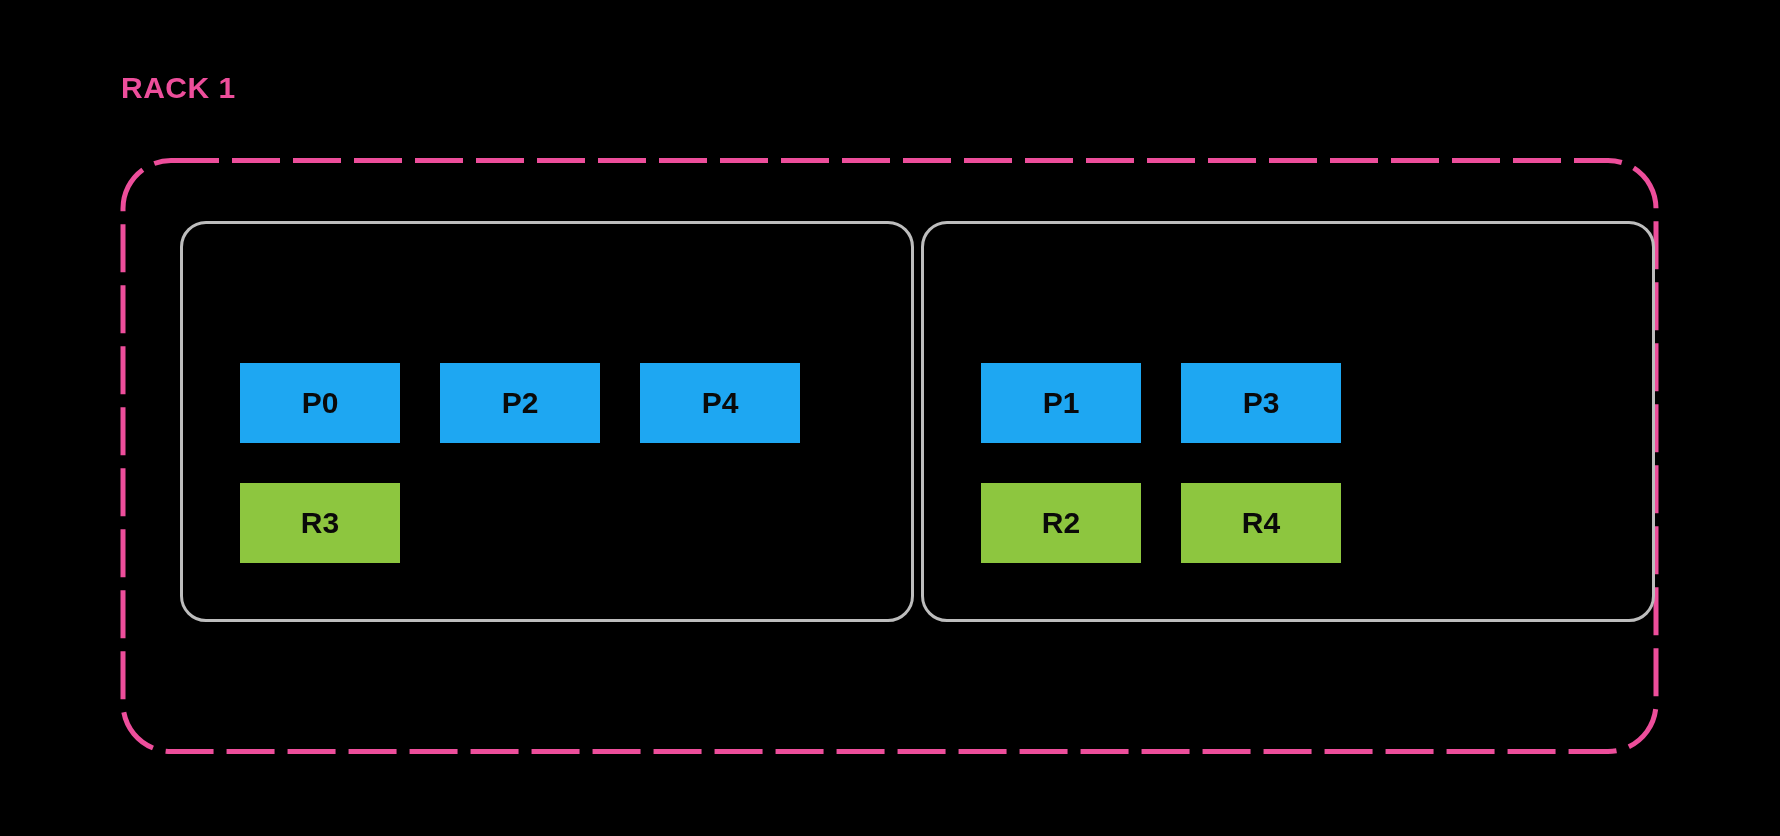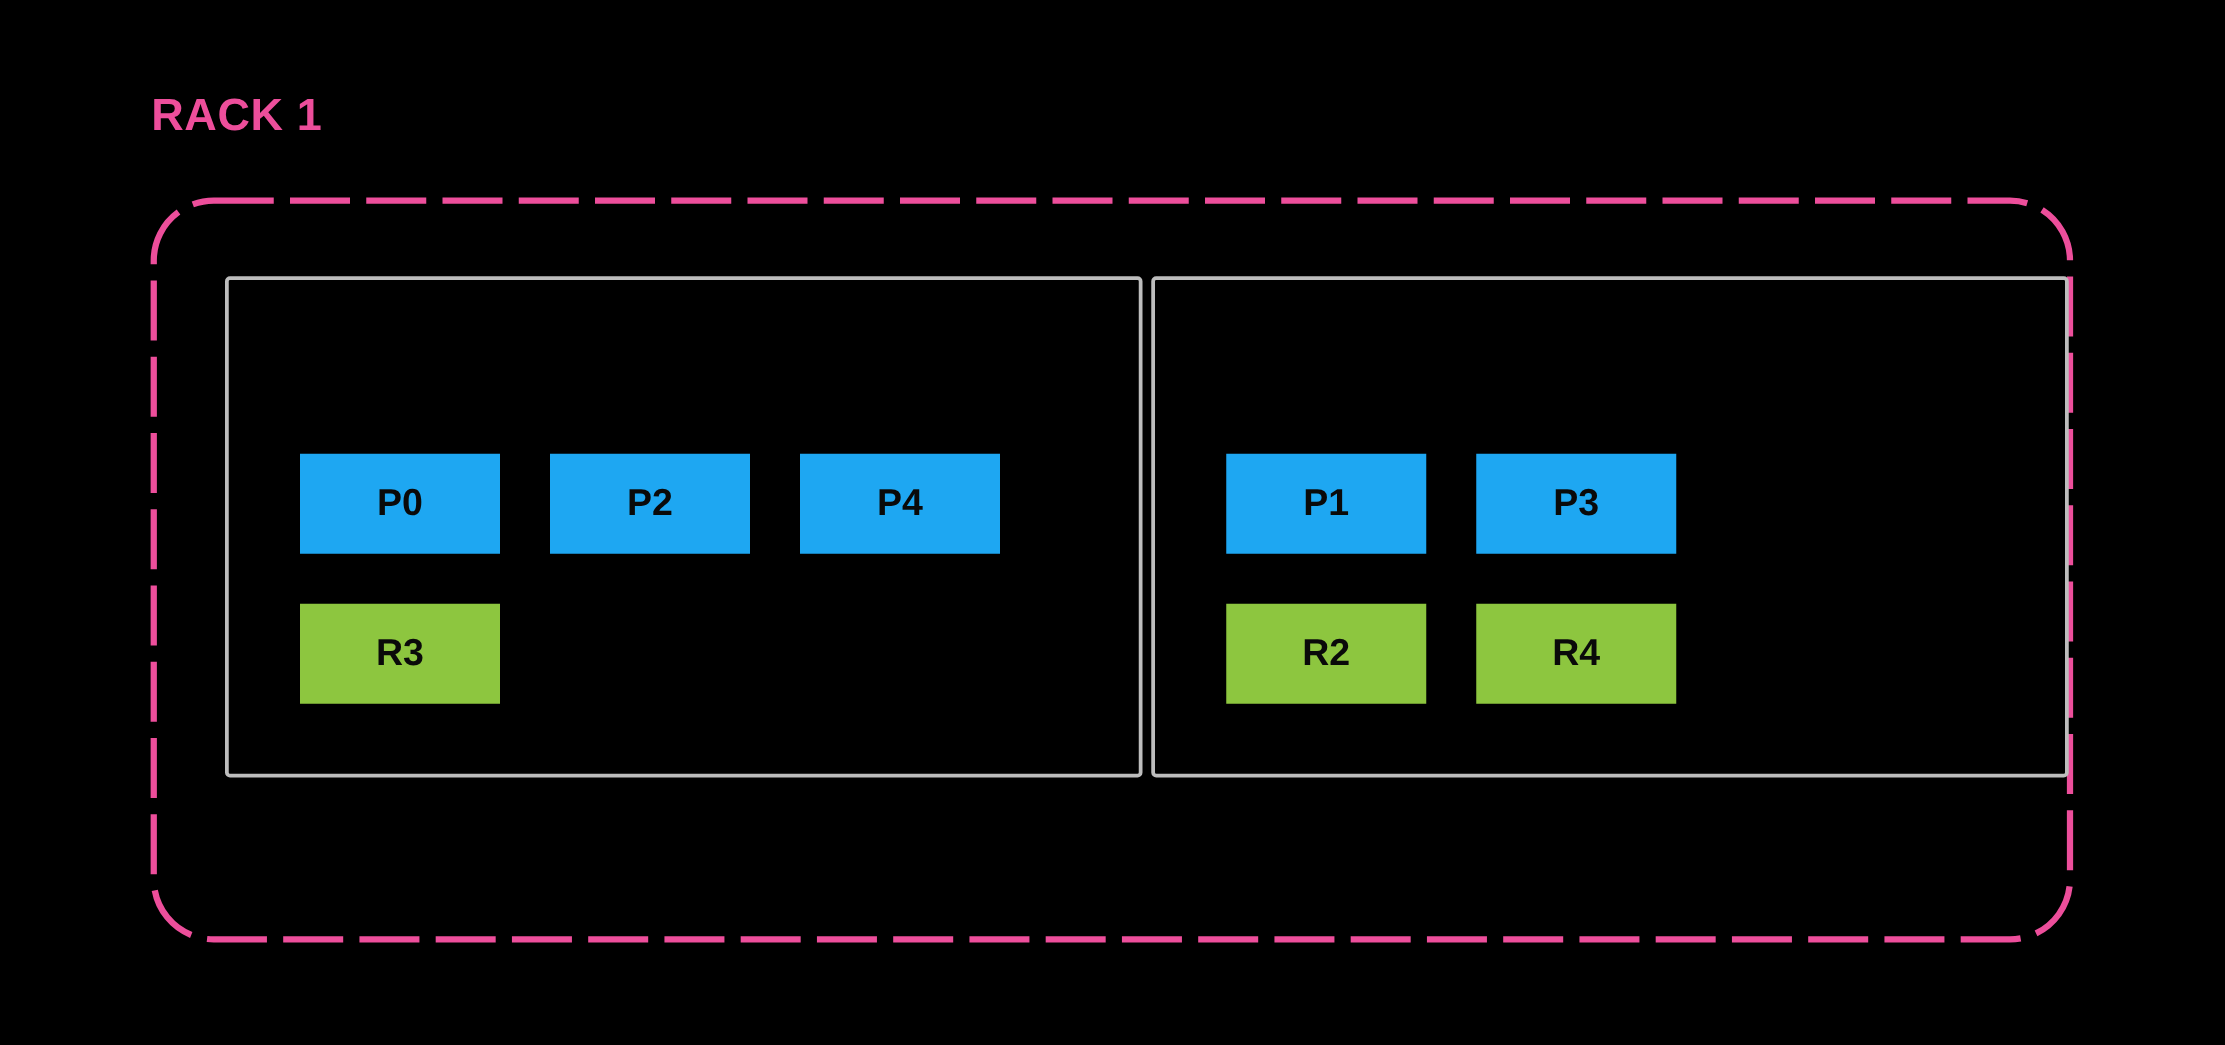--- a/index.html
+++ b/index.html
@@ -18,7 +18,7 @@
     position: absolute;
     left: 121px;
     top: 71px;
-    font-size: 36px;
+    font-size: 30px;
     font-weight: 700;
     letter-spacing: 0.5px;
     color: var(--rack_pink, #ED4E9B);

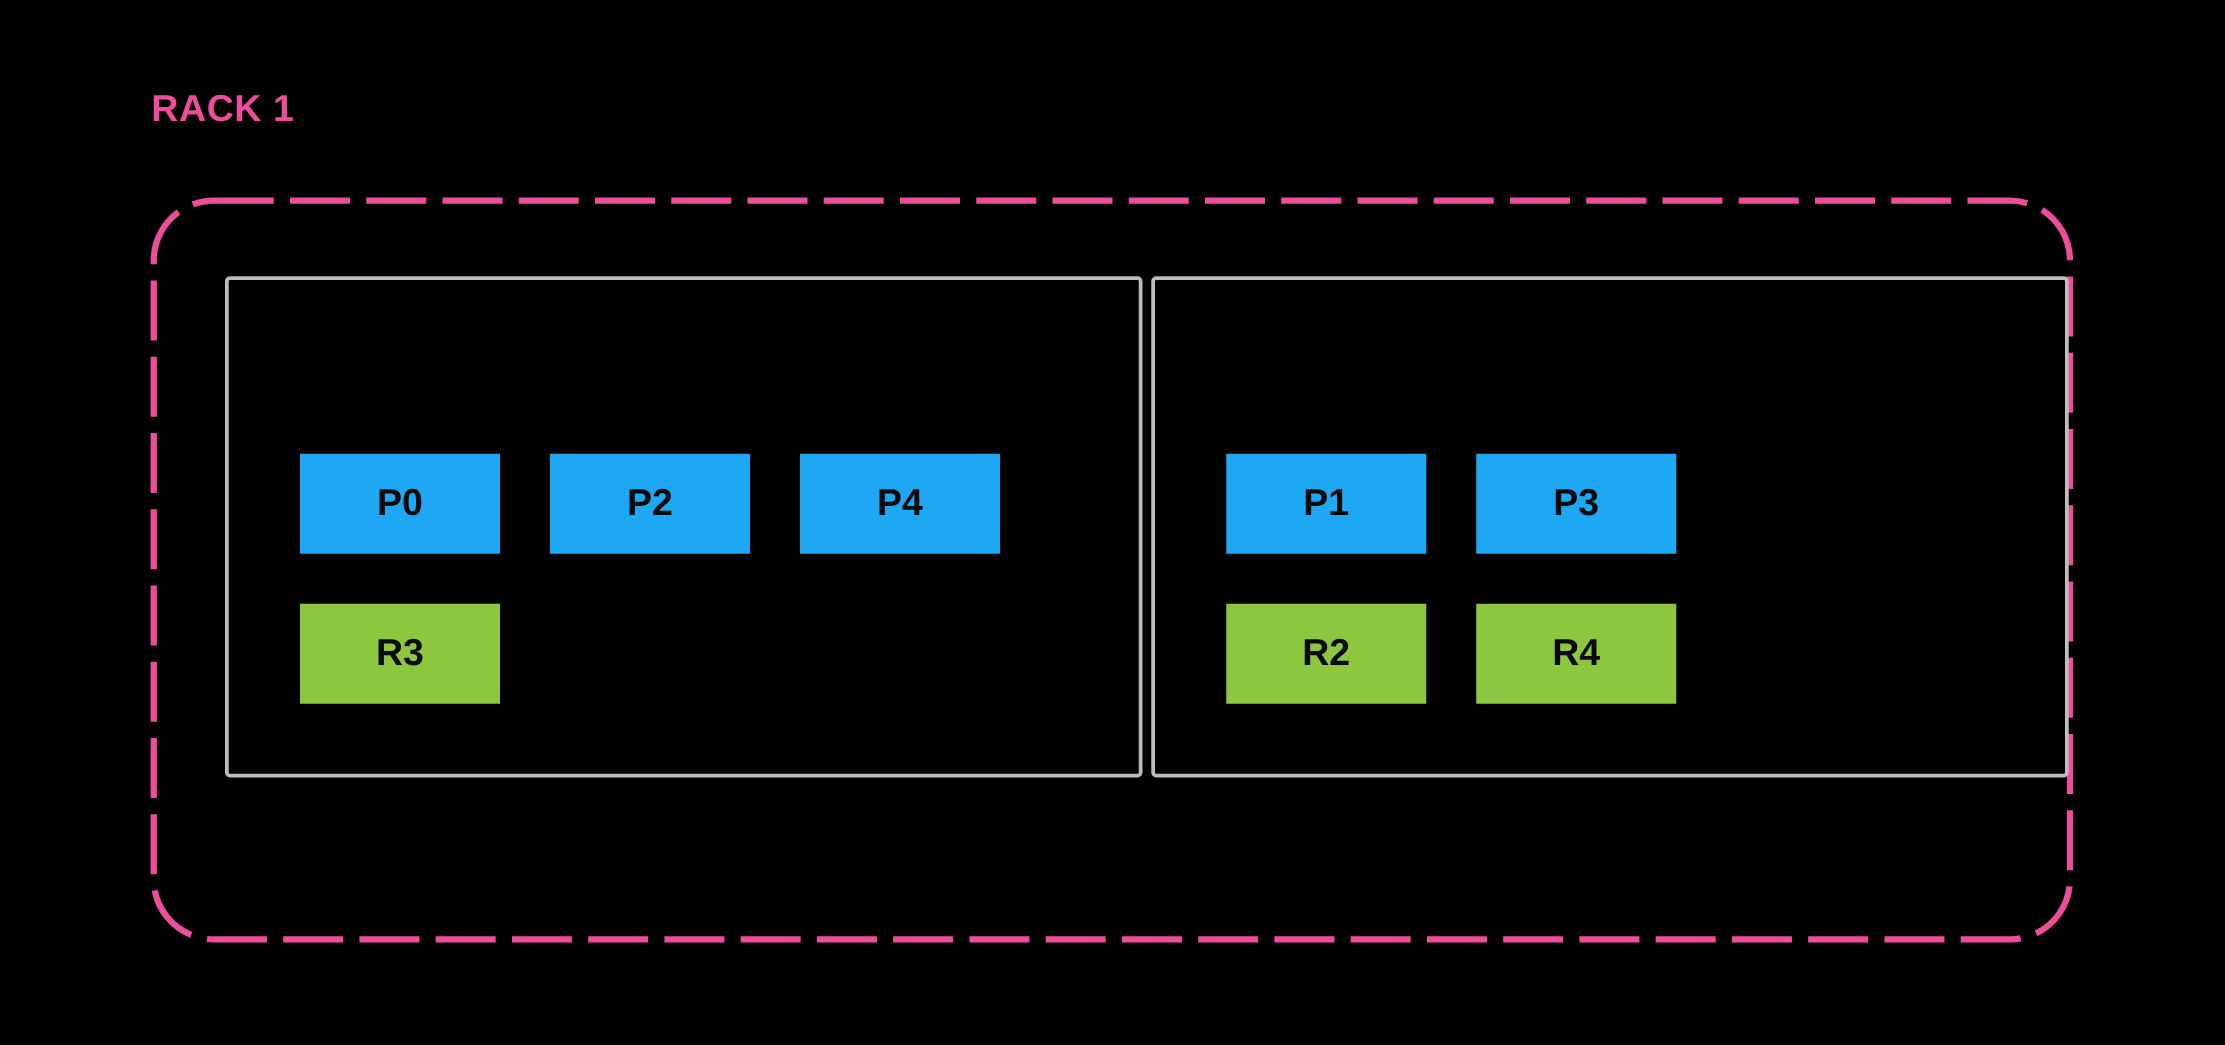--- a/index.html
+++ b/index.html
@@ -35,7 +35,7 @@
     height: 401px;
     box-sizing: border-box;
     border: 3px solid var(--host_border_gray, #BDBDBD);
-    border-radius: 4px;
+    border-radius: 26px;
     background: transparent;
   }
   .host.left  { left: 180px; }

